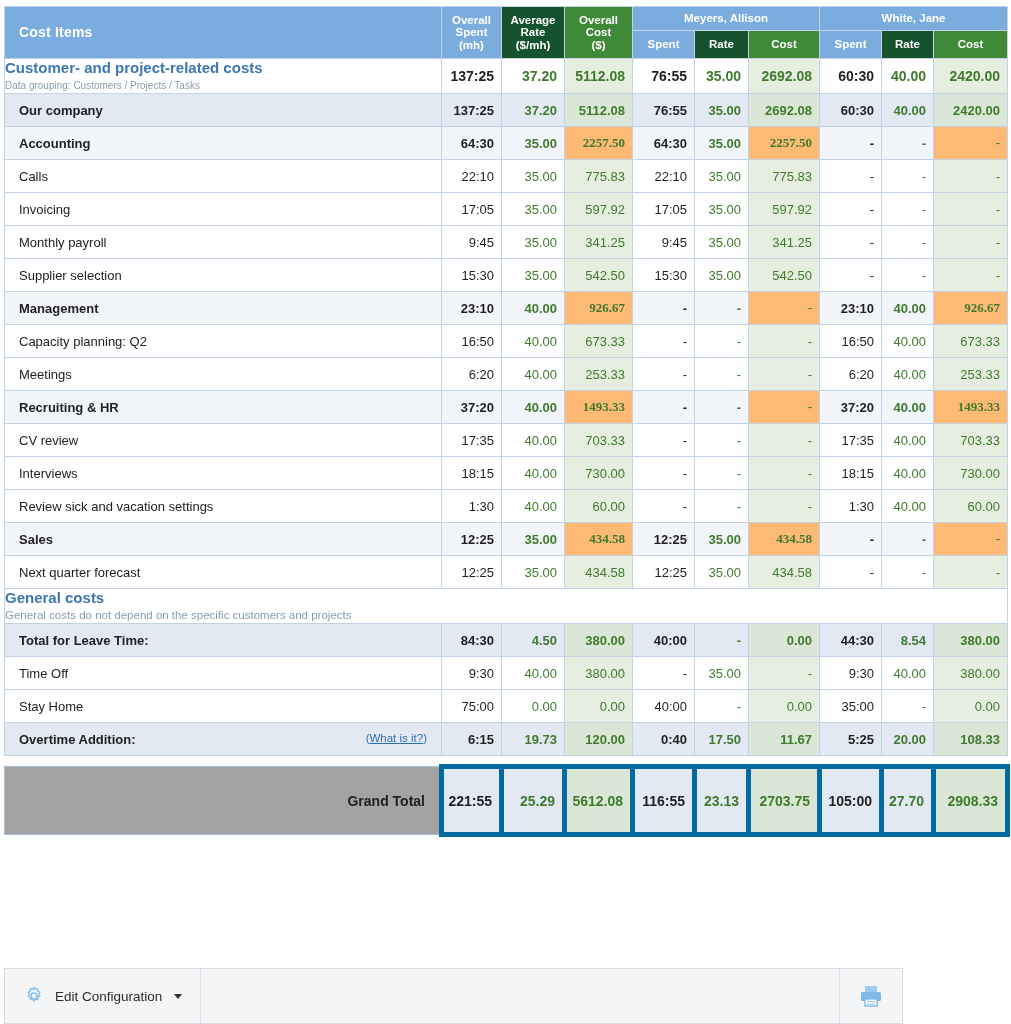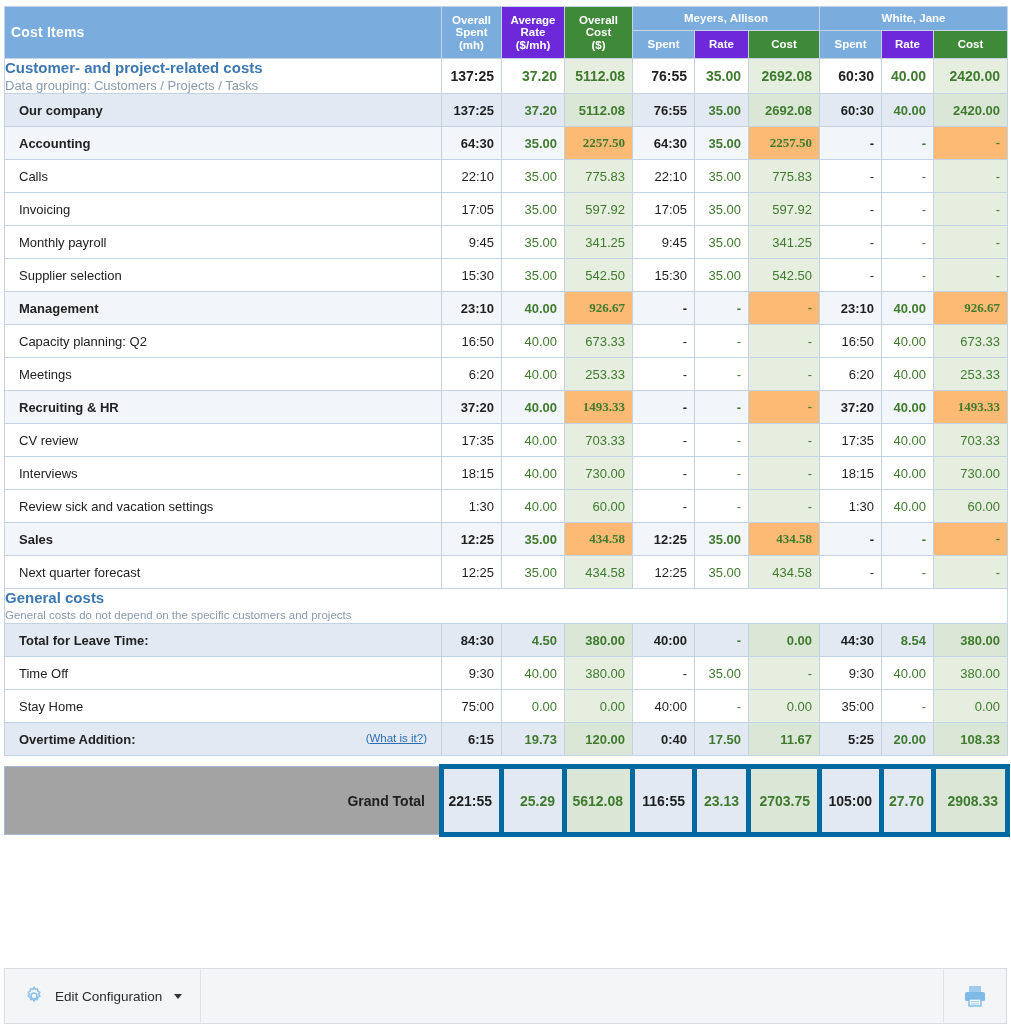--- a/index.html
+++ b/index.html
@@ -41,7 +41,7 @@
     border:1px solid #ffffff;
   }
   th.blue{background:#7aaddd;}
-  th.green{background:#6d28d9;}
+  th.green{background:#14532d;}
   th.dgreen{background:#3f8a39;}
   th.costitems{
     background:#7aaddd;

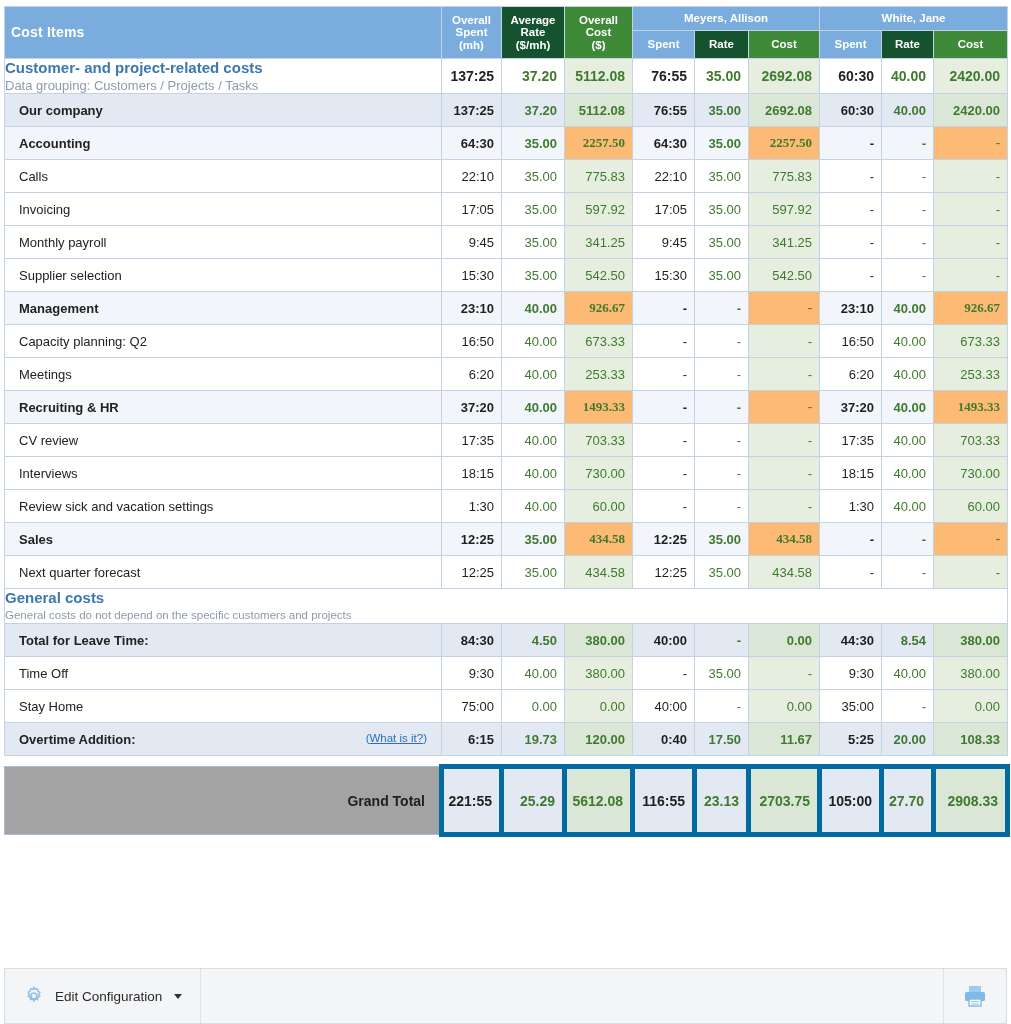--- a/index.html
+++ b/index.html
@@ -46,7 +46,7 @@
   th.costitems{
     background:#7aaddd;
     text-align:left;
-    padding-left:6px;
+    padding-left:14px;
     font-size:14px;
     font-weight:bold;
     letter-spacing:.2px;

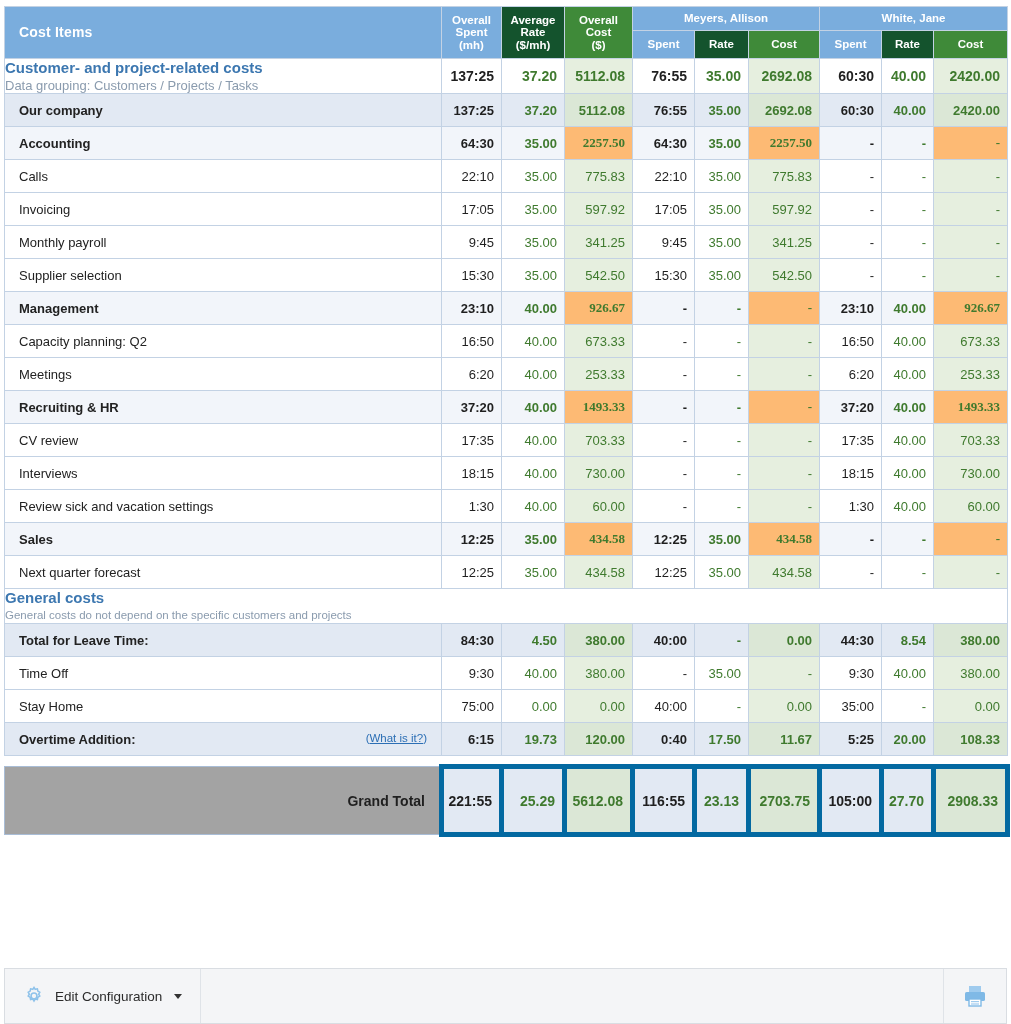--- a/index.html
+++ b/index.html
@@ -62,7 +62,7 @@
     color:#3c77b0;font-size:15px;font-weight:bold;line-height:18px;
   }
   .title-sub{
-    color:#8a9bae;font-size:13px;line-height:15px;margin-top:1px;
+    color:#8a9bae;font-size:10px;line-height:15px;margin-top:1px;
   }
 
   

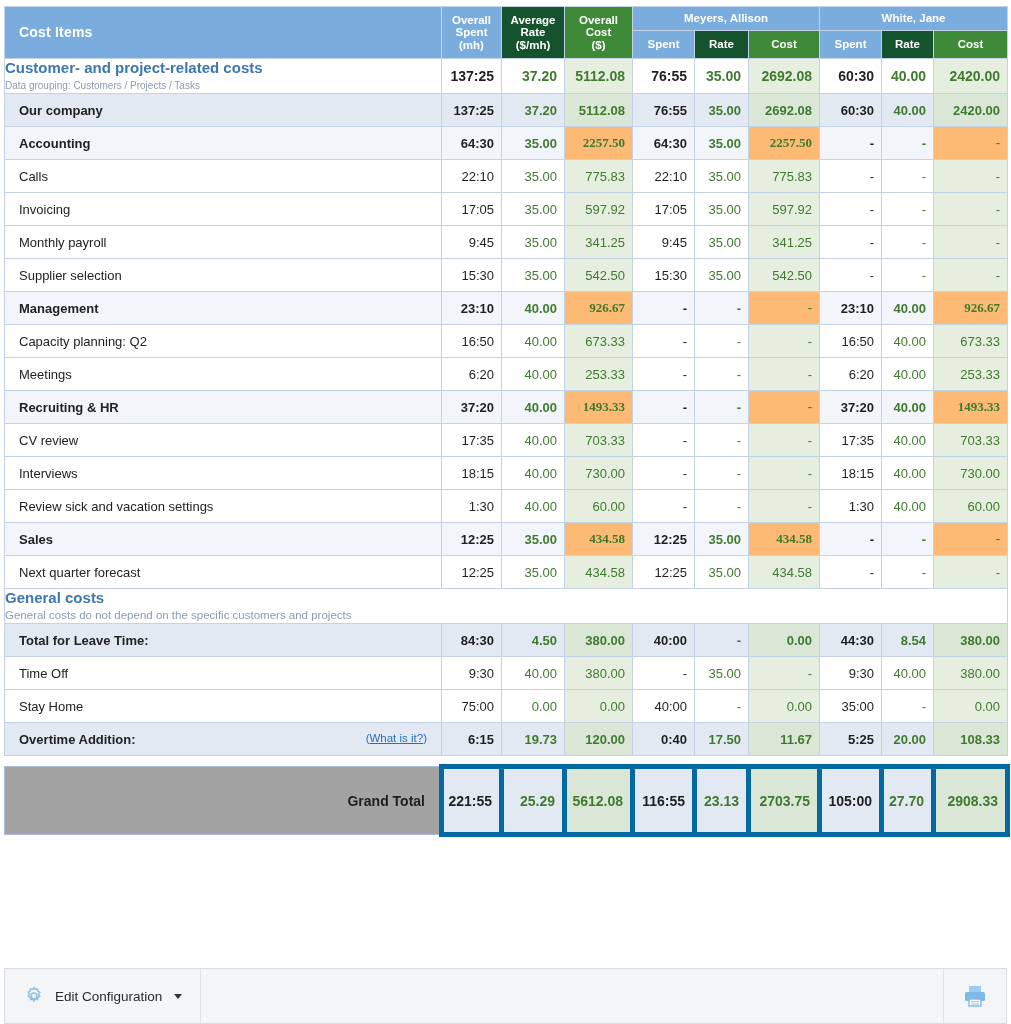--- a/index.html
+++ b/index.html
@@ -138,7 +138,7 @@
 
   
   .toolbar{
-    position:absolute;left:4px;top:962px;width:1003px;height:56px;
+    position:absolute;left:4px;top:962px;width:899px;height:56px;
     background:#f4f5f7;border:1px solid #d9dde2;box-sizing:border-box;
     display:flex;align-items:stretch;
   }

